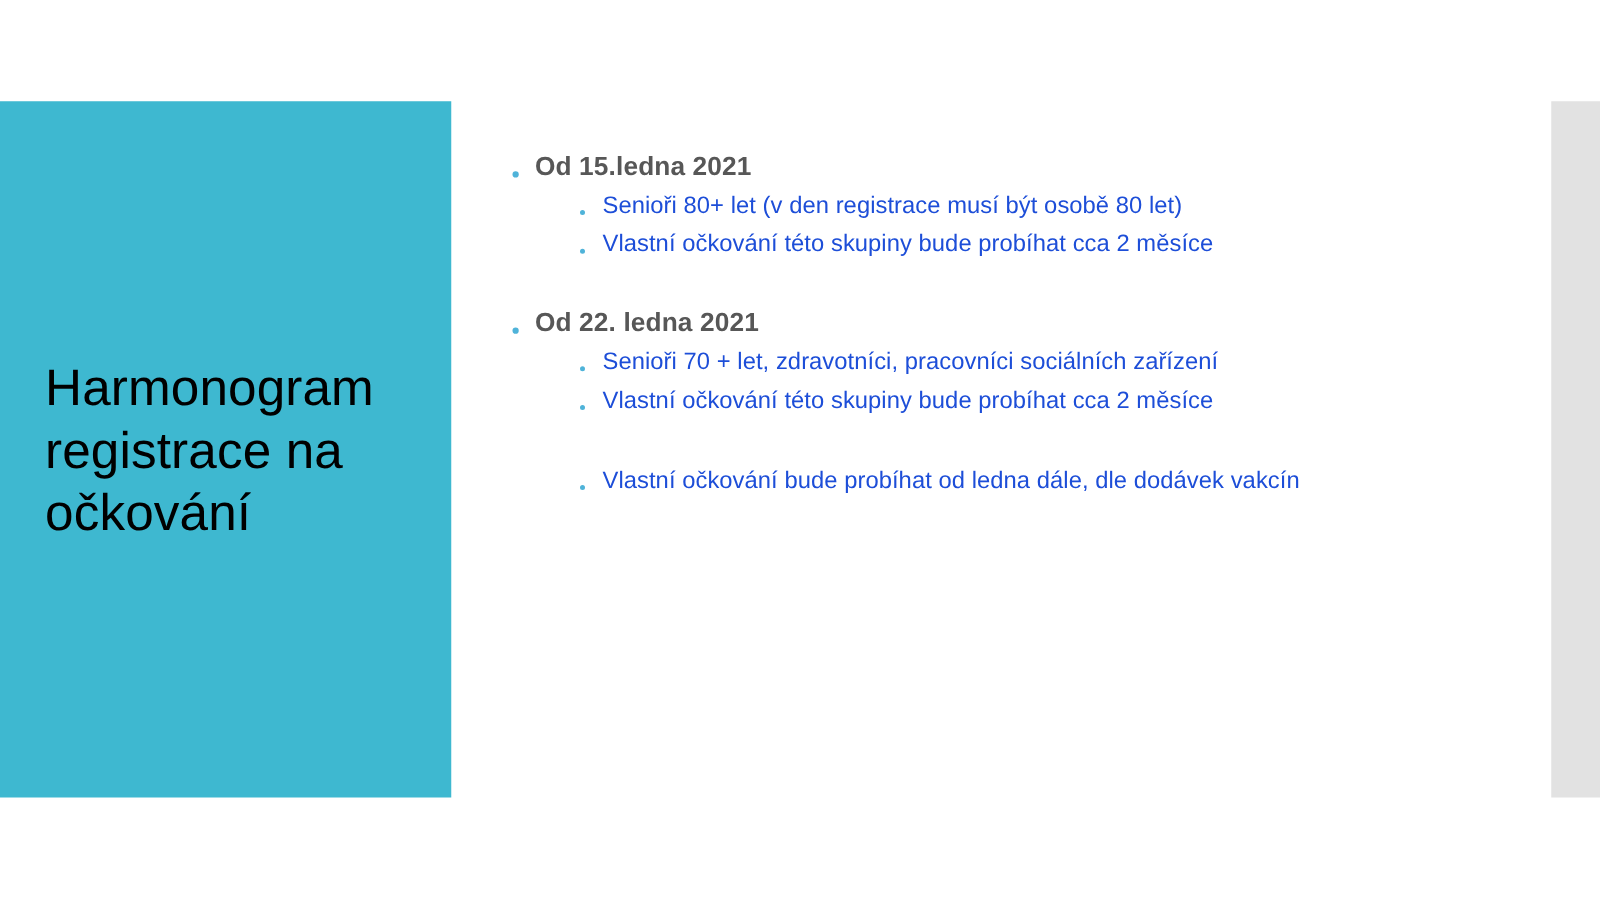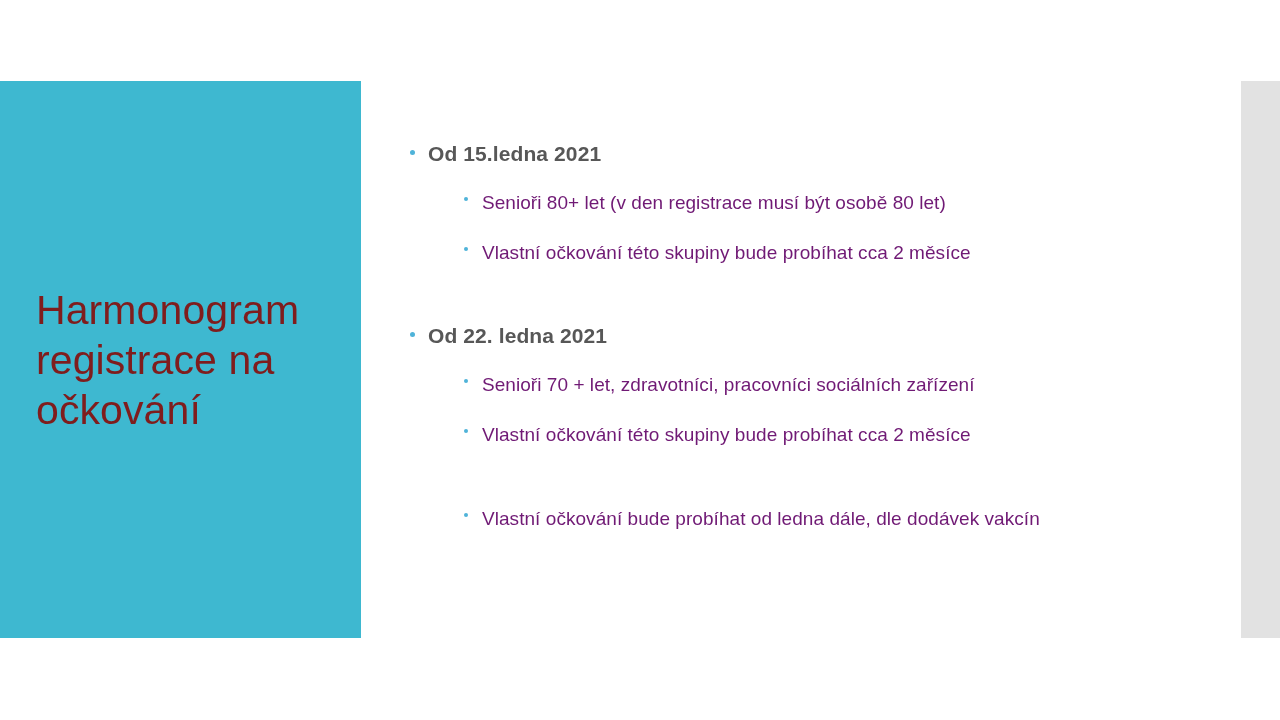--- a/index.html
+++ b/index.html
@@ -68,9 +68,8 @@
 
   .bullet-row {
     display: flex;
-    align-items: flex-start;
+    align-items: center;
     position: relative;
-    margin-top: 20px;
   }
 
   

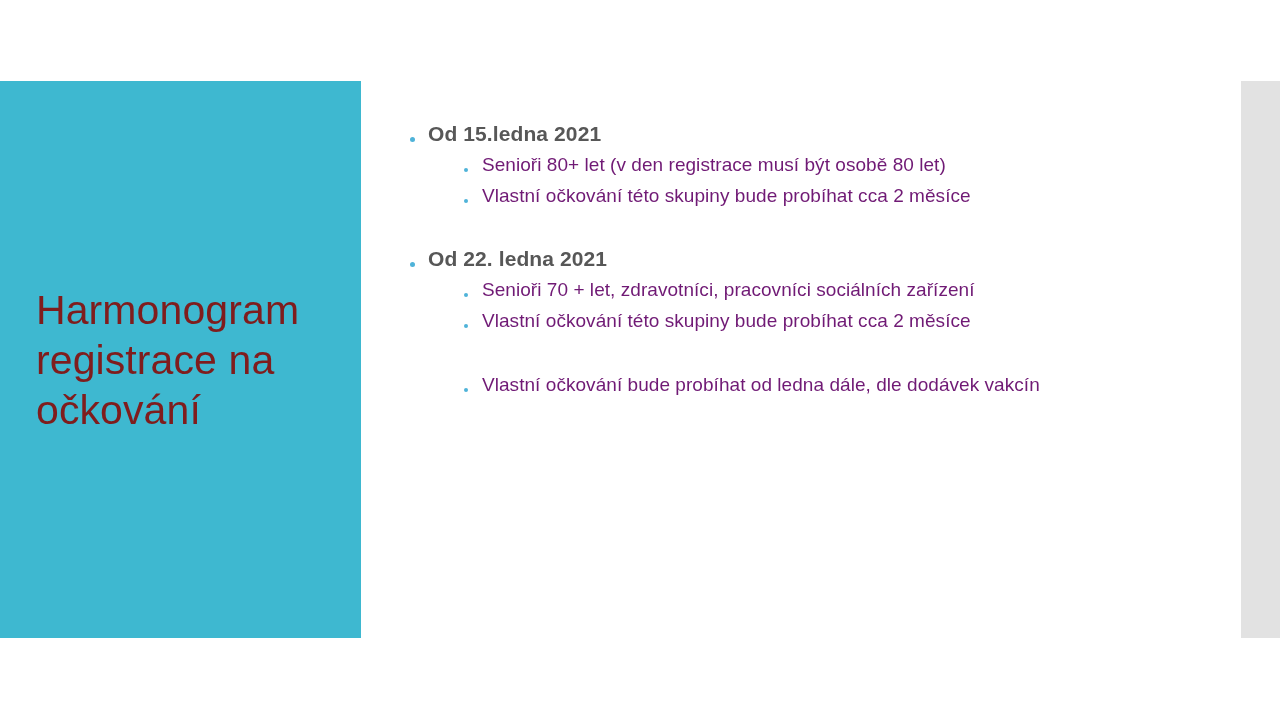--- a/index.html
+++ b/index.html
@@ -119,7 +119,7 @@
   }
   .lvl2 .txt {
     flex: 1 1 auto;
-    color: #701a75;
+    color: #1d4ed8;
     font-weight: normal;
     font-size: 19px;
     line-height: 30px;

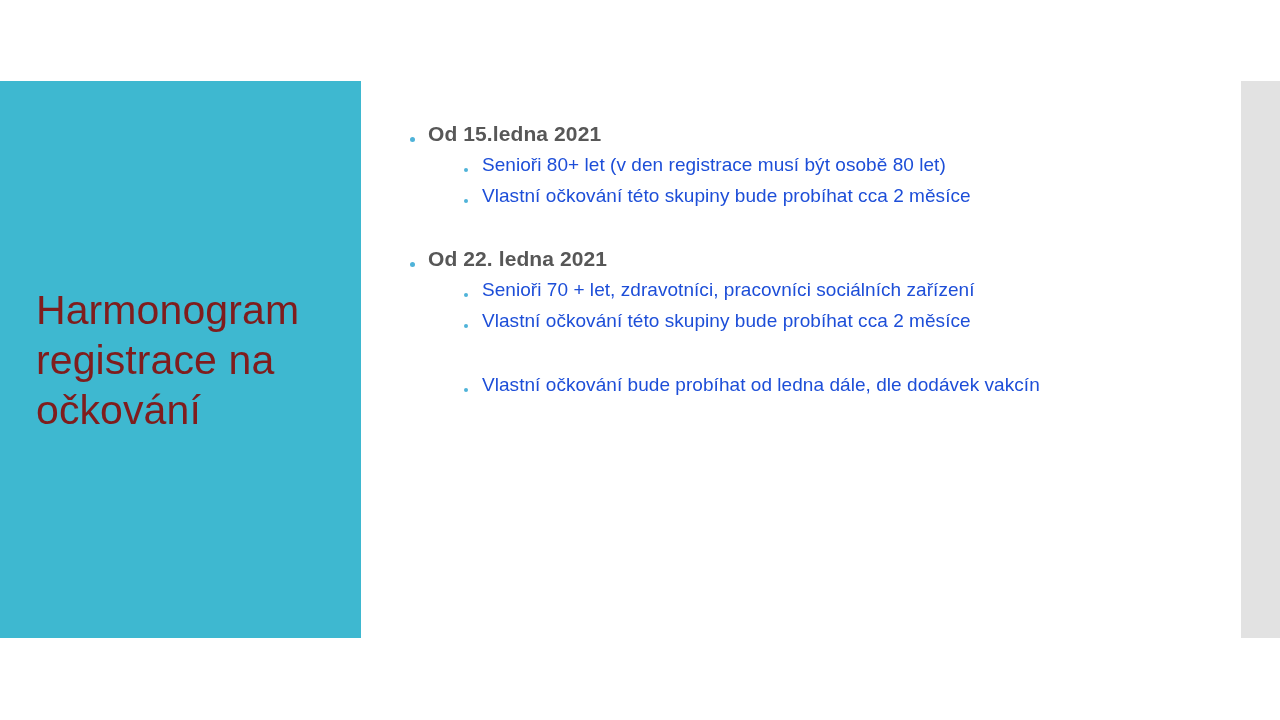--- a/index.html
+++ b/index.html
@@ -35,7 +35,7 @@
   .title-text {
     margin: 0;
     padding: 0 22px 0 36px;
-    color: #7f1d1d;
+    color: #000000;
     font-weight: 400;
     font-size: 41px;
     line-height: 50px;

